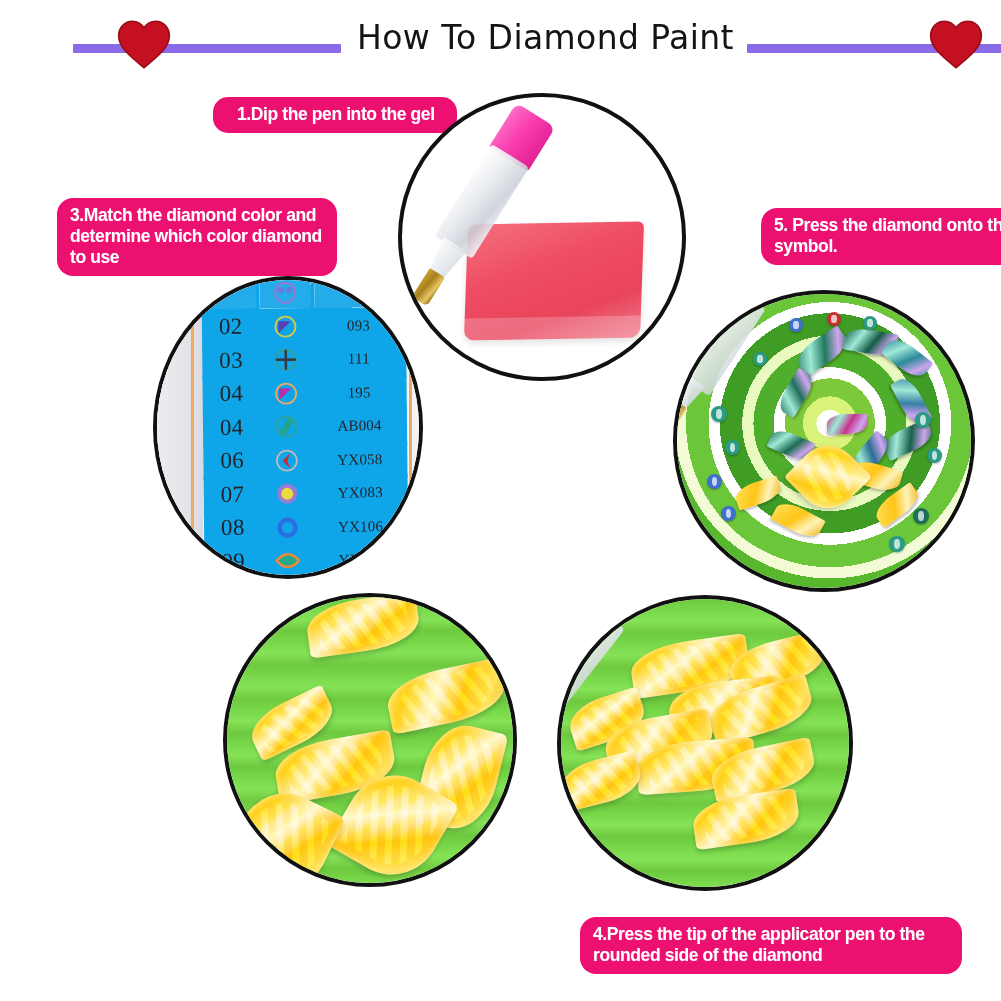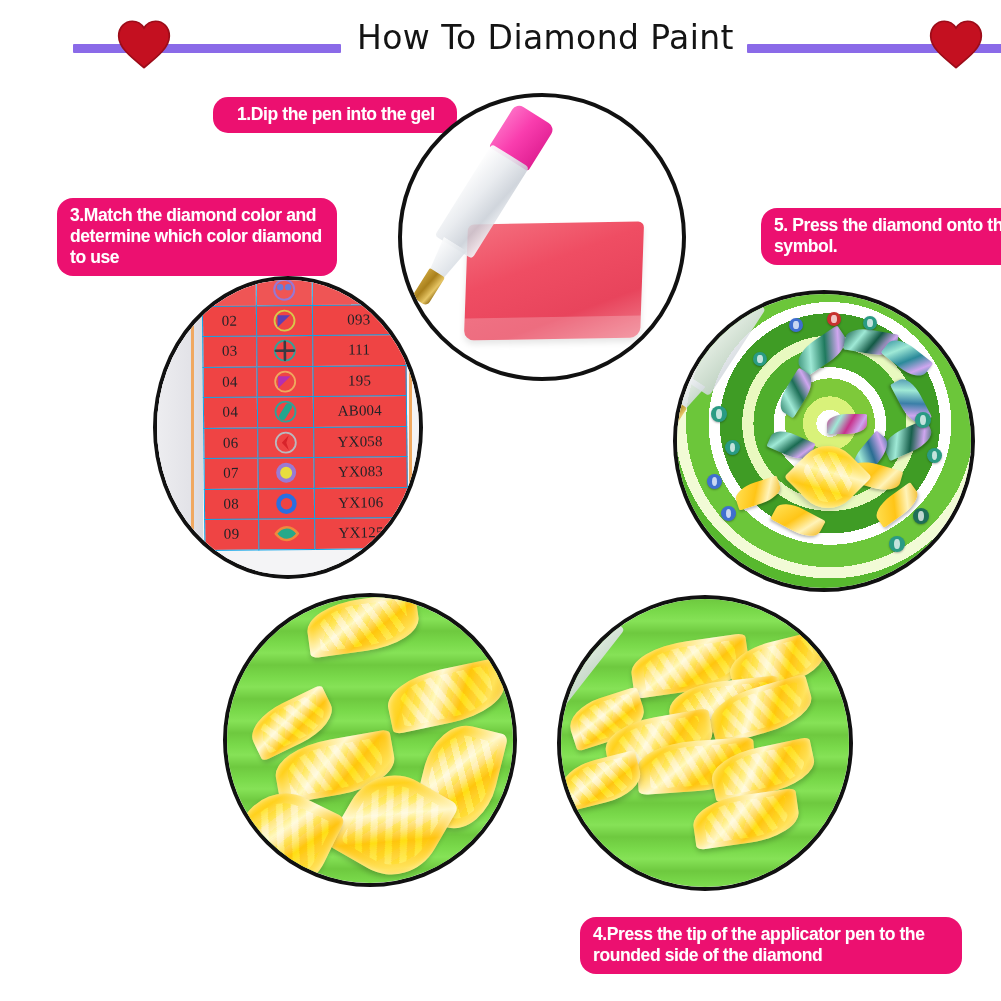--- a/index.html
+++ b/index.html
@@ -122,13 +122,13 @@
     transform:rotate(-.6deg);
   }
   .tbl td{
-    border:1px solid #0ea5e9;
+    border:4px solid #0ea5e9;
     height:29.5px;
     font-family:"Liberation Serif", serif;
     font-size:16px;
     color:#232327;
     text-align:center;
-    background:#ef4444;
+    background:#0ea5e9;
     padding:0;
   }
   .tbl td.c-no{width:54px;font-size:15px;letter-spacing:.3px;}

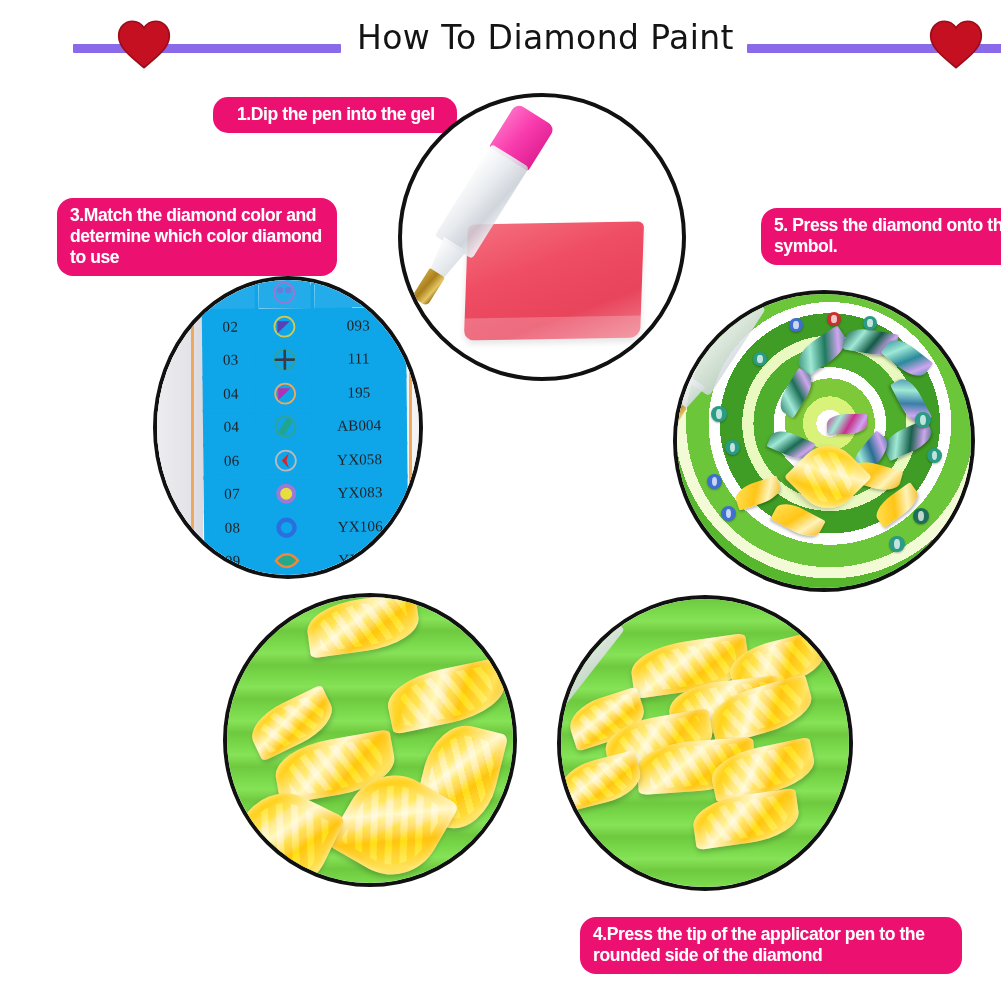--- a/index.html
+++ b/index.html
@@ -131,7 +131,7 @@
     background:#0ea5e9;
     padding:0;
   }
-  .tbl td.c-no{width:54px;font-size:15px;letter-spacing:.3px;}
+  .tbl td.c-no{width:54px;font-size:23px;letter-spacing:.3px;}
   .tbl td.c-sym{width:56px;}
   .tbl td.c-code{width:94px;font-size:15px;letter-spacing:.2px;}
   .sym{display:inline-block;width:25px;height:25px;vertical-align:middle;}

